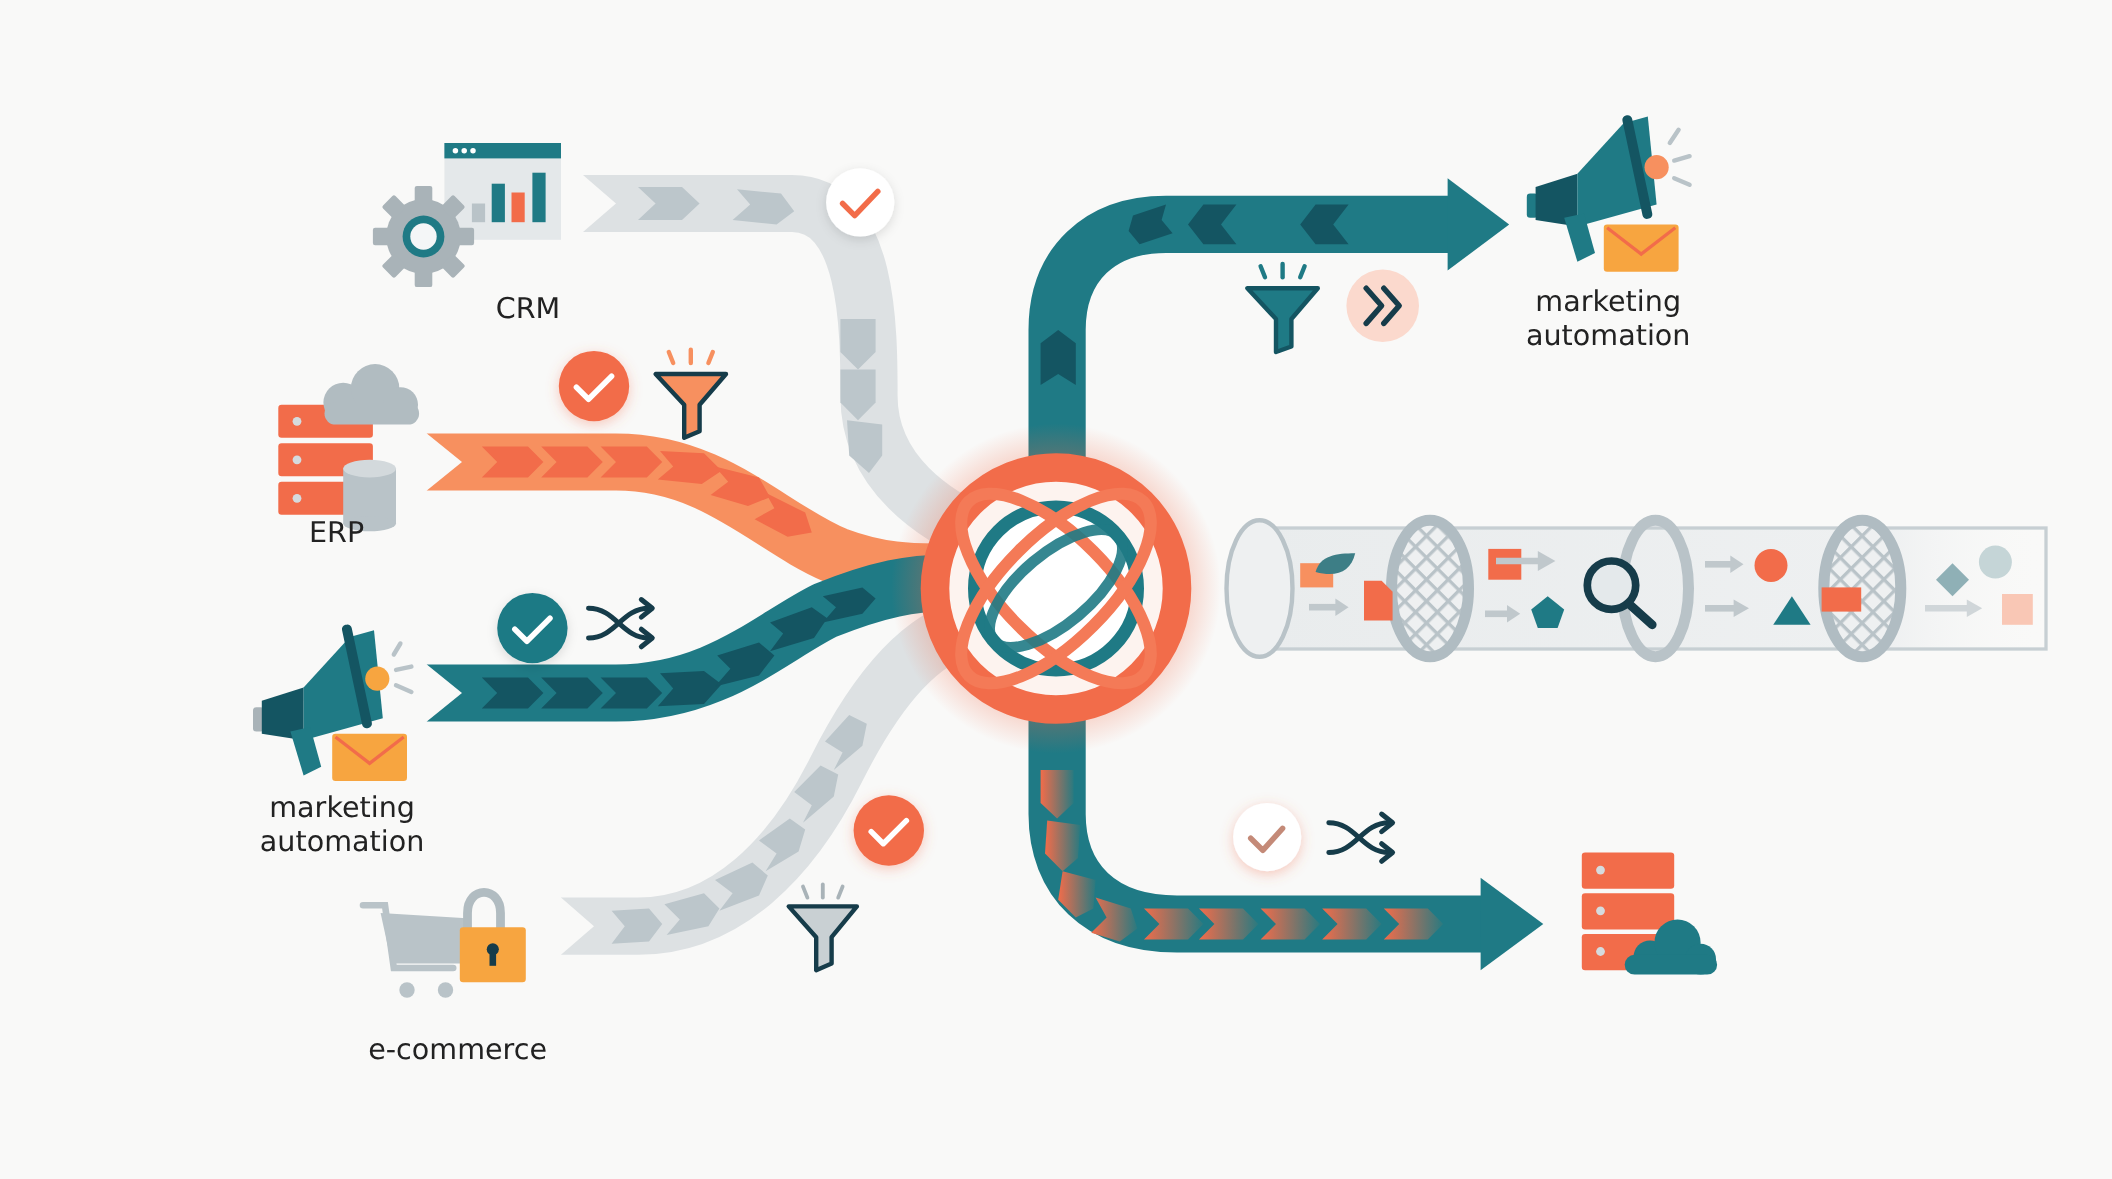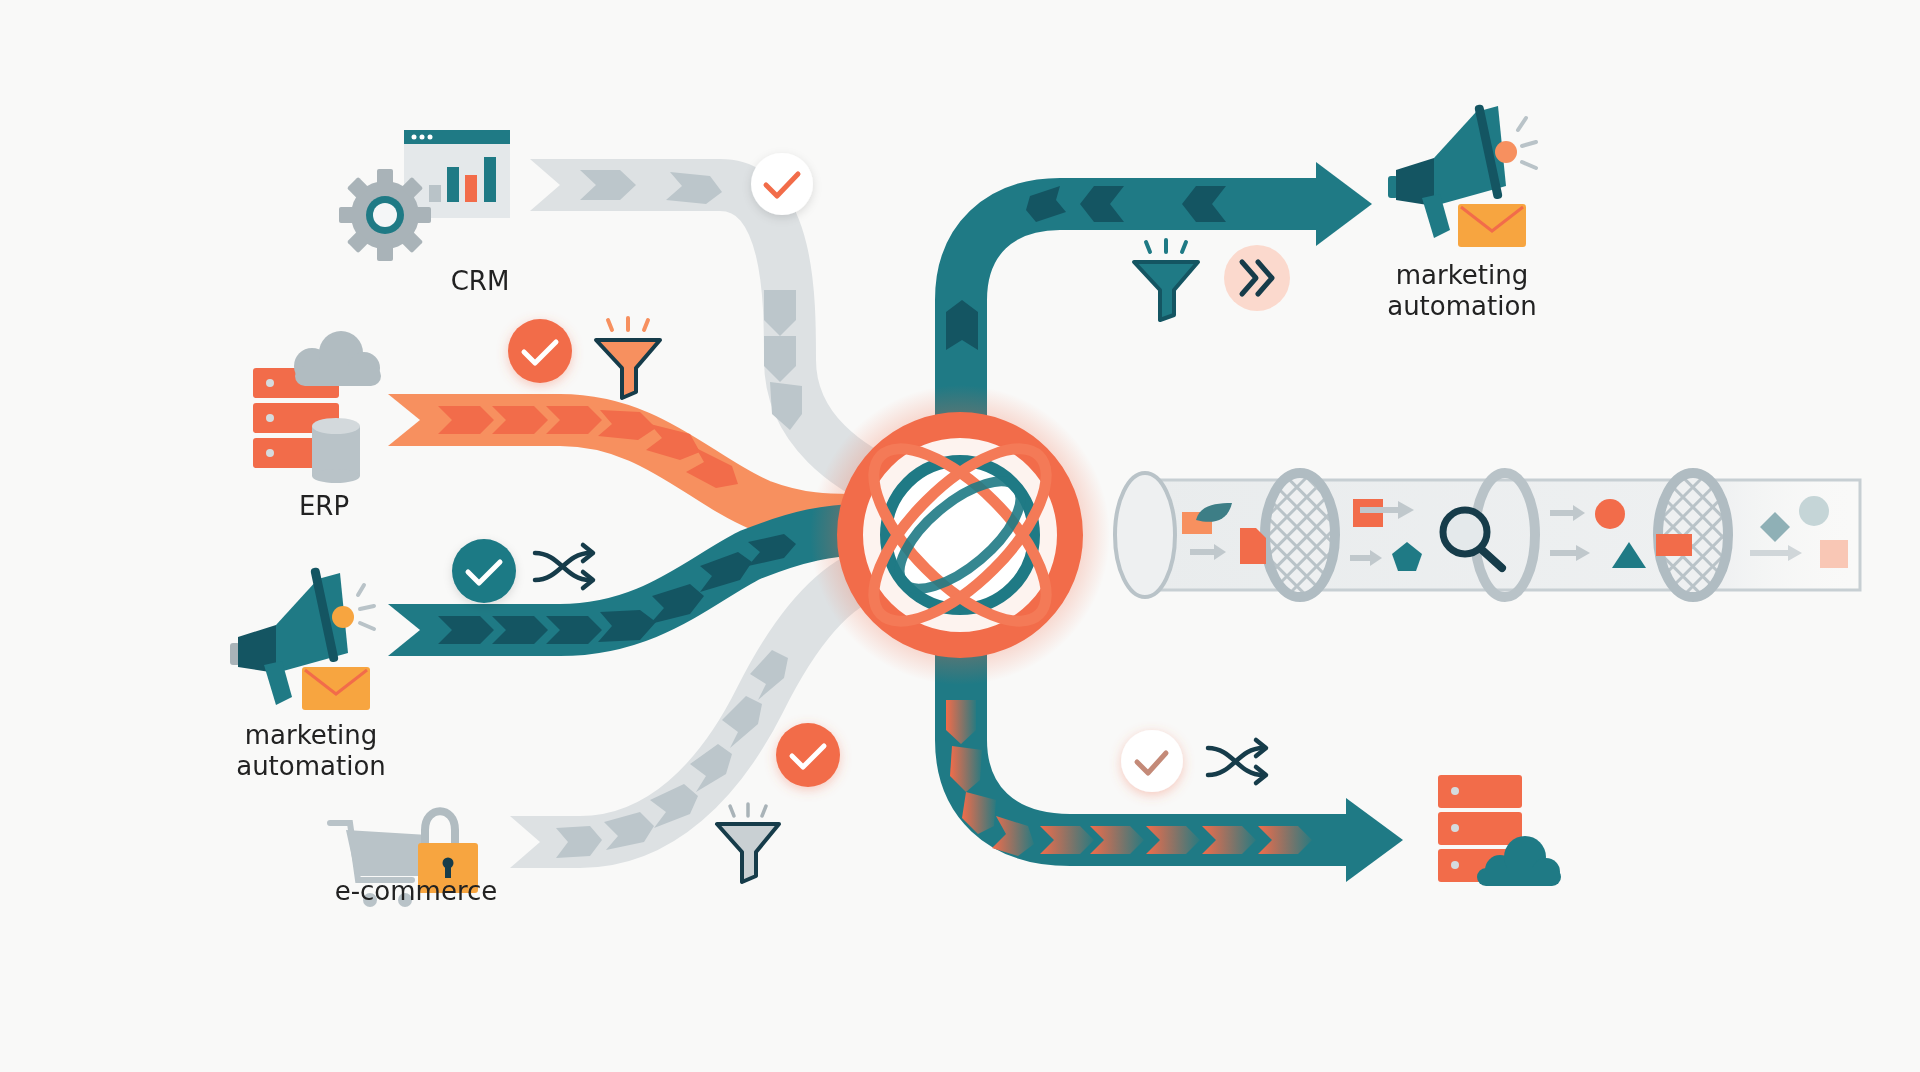--- a/index.html
+++ b/index.html
@@ -352,7 +352,7 @@
 </svg>
 
 <div class="label" style="left:443px;top:266px;margin-left:37px;">CRM</div>
-<div class="label" style="left:306px;top:491px;margin-left:18px;">ERP</div>
+<div class="label" style="left:306px;top:470px;">ERP</div>
 <div class="label" style="left:311px;top:720px;">marketing</div>
 <div class="label" style="left:311px;top:751px;">automation</div>
 <div class="label" style="left:416px;top:876px;">e-commerce</div>

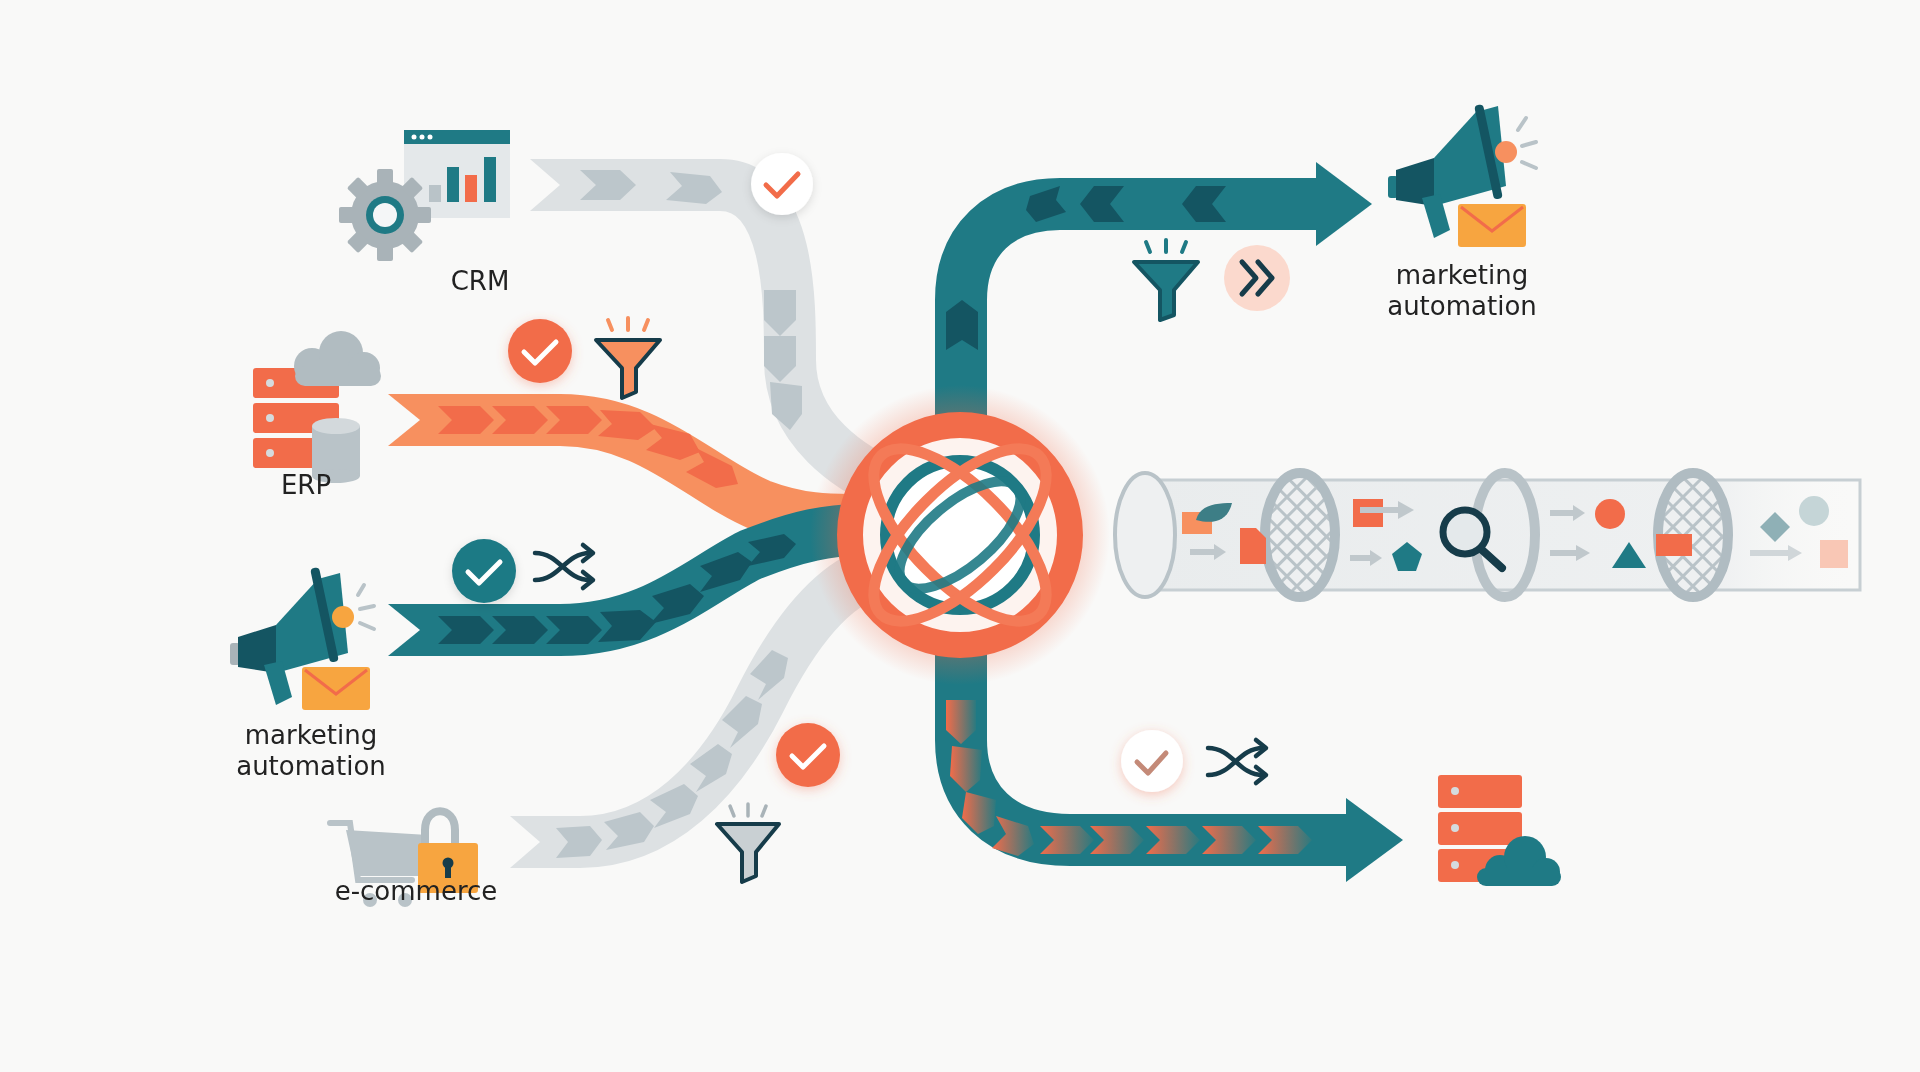--- a/index.html
+++ b/index.html
@@ -355,7 +355,7 @@
 <div class="label" style="left:306px;top:470px;">ERP</div>
 <div class="label" style="left:311px;top:720px;">marketing</div>
 <div class="label" style="left:311px;top:751px;">automation</div>
-<div class="label" style="left:416px;top:876px;">e-commerce</div>
+<div class="label" style="left:416px;top:940px;">e-commerce</div>
 <div class="label" style="left:1462px;top:260px;">marketing</div>
 <div class="label" style="left:1462px;top:291px;">automation</div>
 

